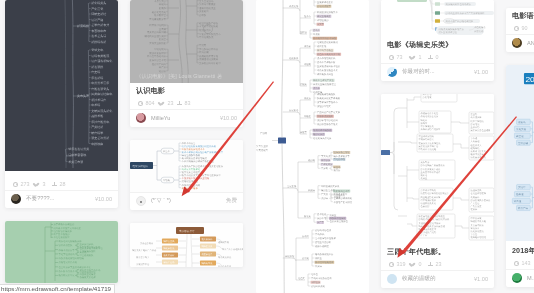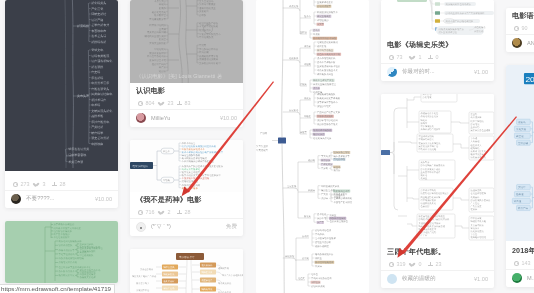--- a/index.html
+++ b/index.html
@@ -450,23 +450,6 @@
               <text x="51.6" y="48.6" fill="#d35400" opacity="0.7">评事分头型格乐</text>
             </g>
           </svg>
-      </div>
-      <div class="meta" data-name="card-meta">
-        <div class="card-title" data-name="card-title">《我不是药神》电影</div>
-        <div class="stats" data-name="card-stats">
-          <span class="st" data-name="stat-views">
-              <span class="ic" data-name="eye-icon"></span>
-              <span data-name="views-count">716</span>
-            </span>
-          <span class="st" data-name="stat-likes">
-              <span class="ic" data-name="heart-icon"></span>
-              <span data-name="likes-count">2</span>
-            </span>
-          <span class="st" data-name="stat-downloads">
-              <span class="ic" data-name="download-icon"></span>
-              <span data-name="downloads-count">28</span>
-            </span>
-        </div>
       </div>
       <div class="divider" data-name="divider"></div>
       <div class="author-row" data-name="author-row">

